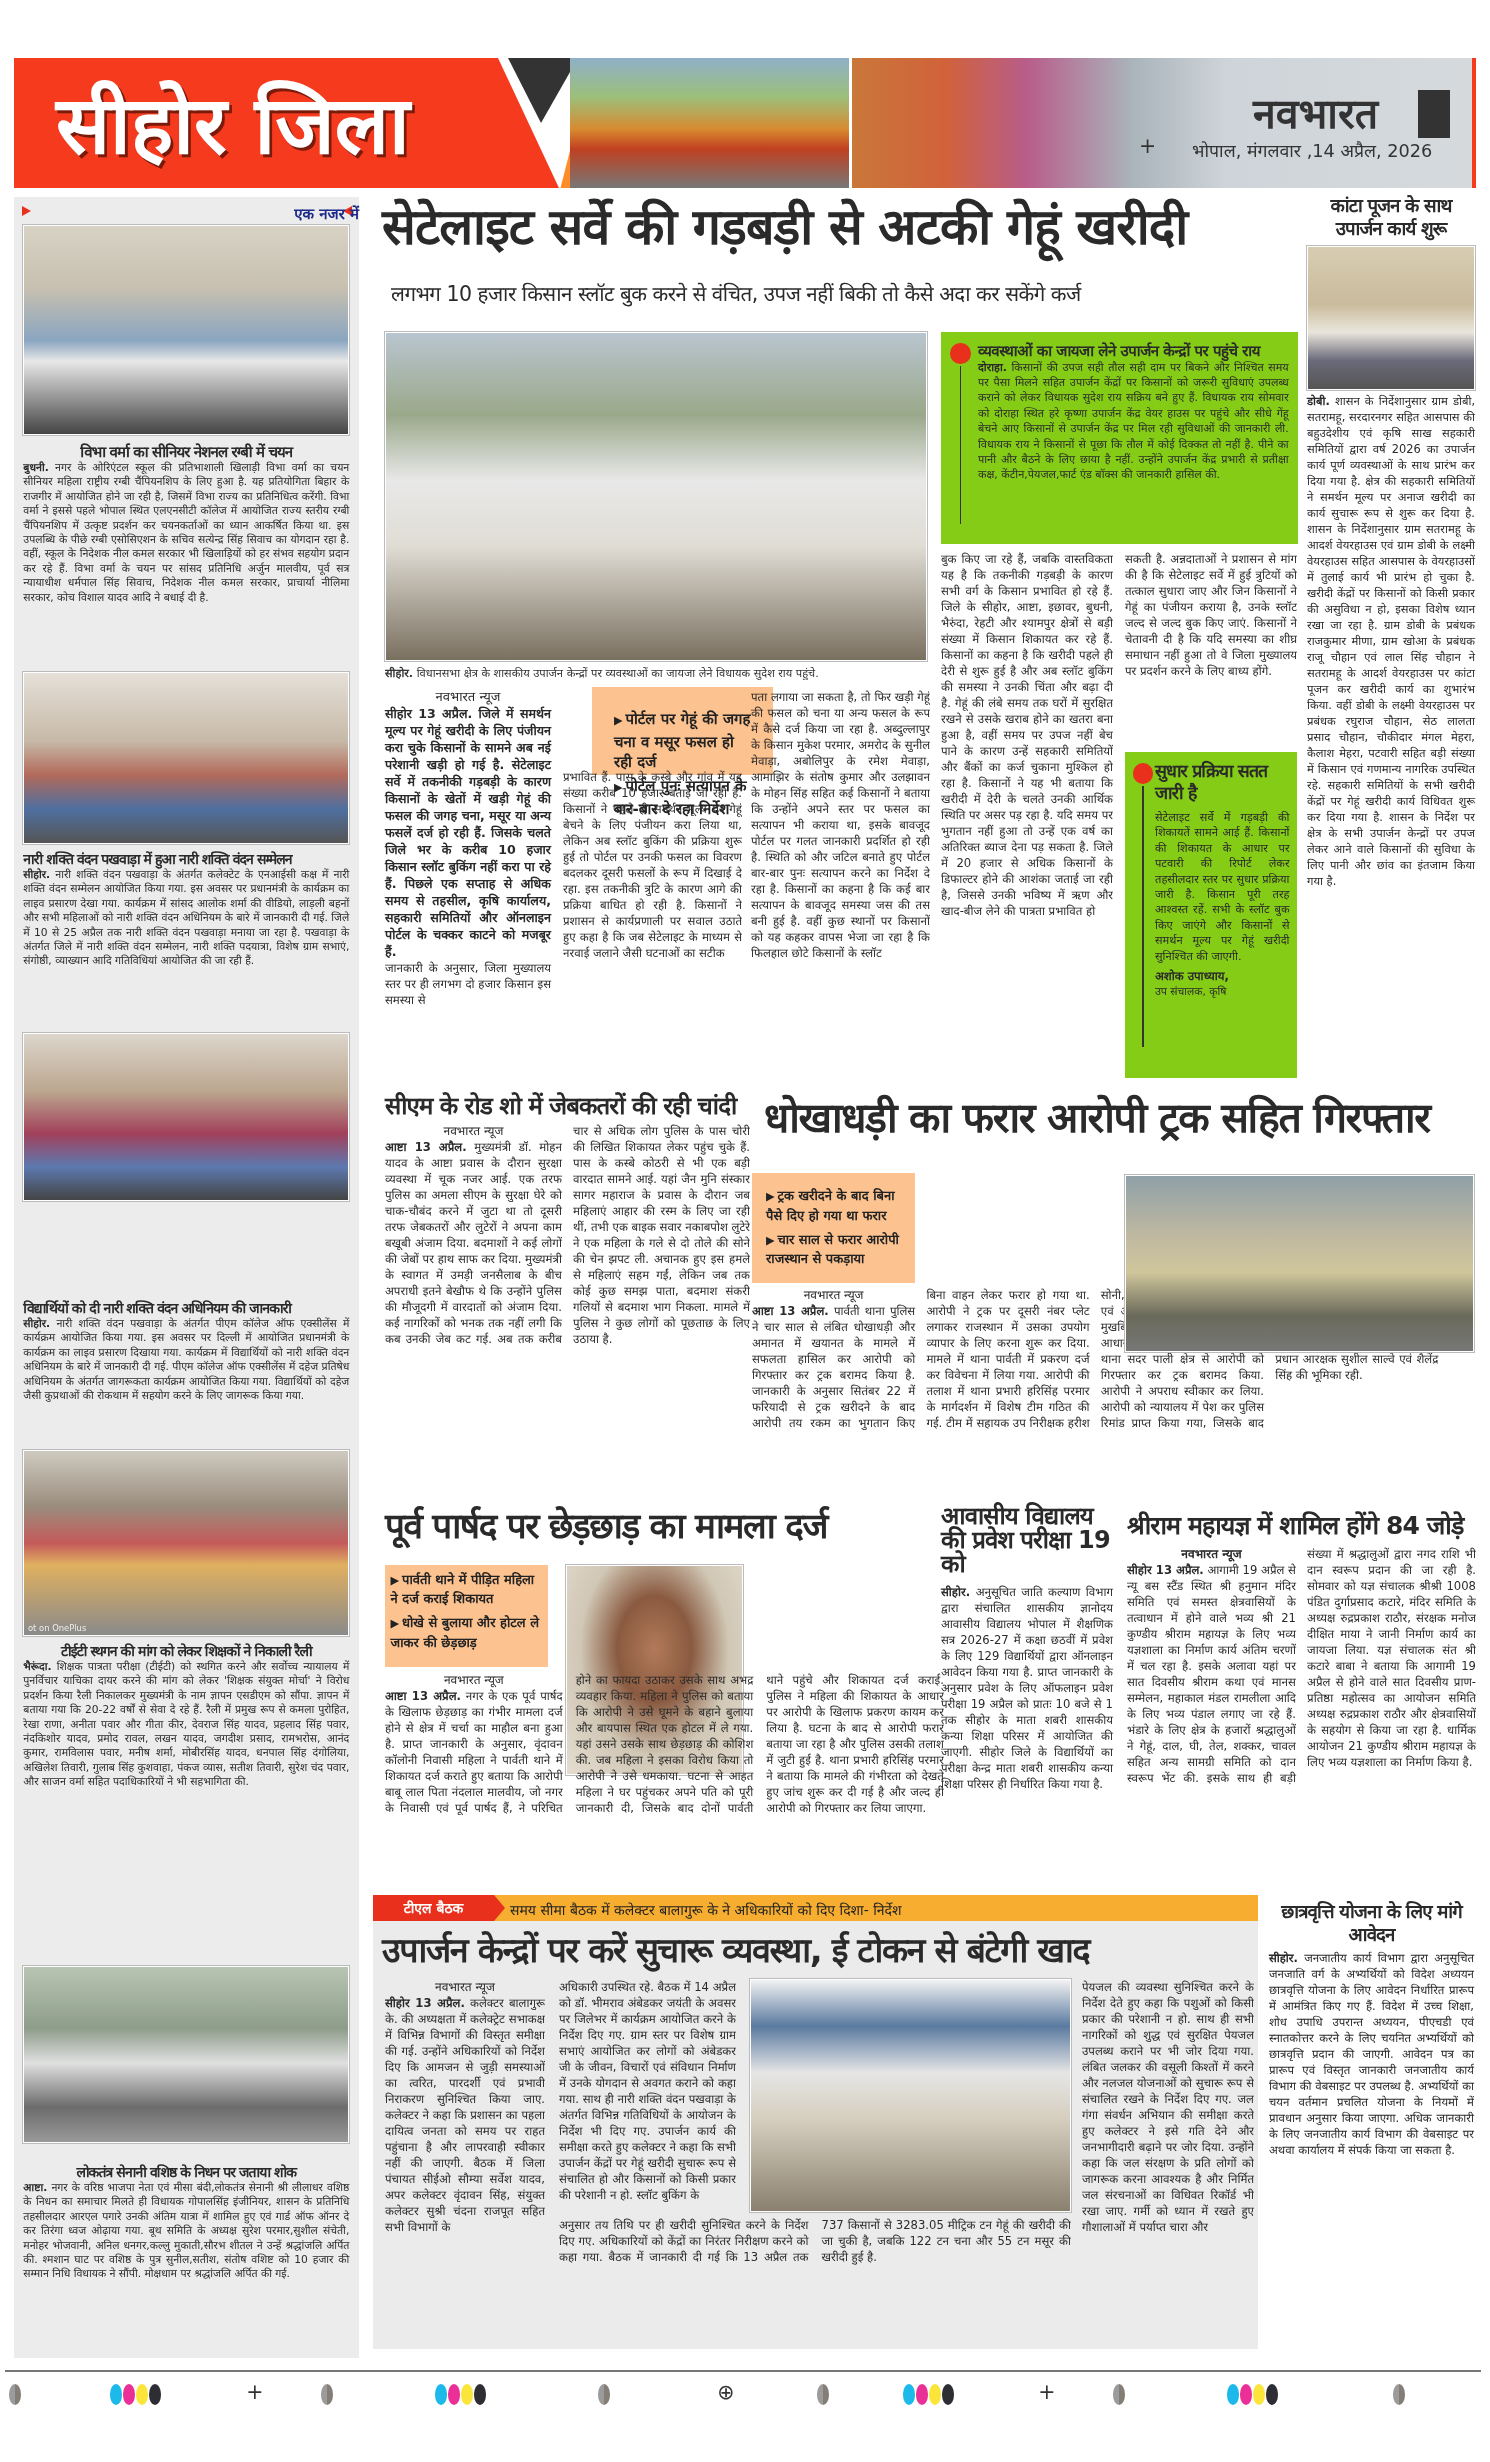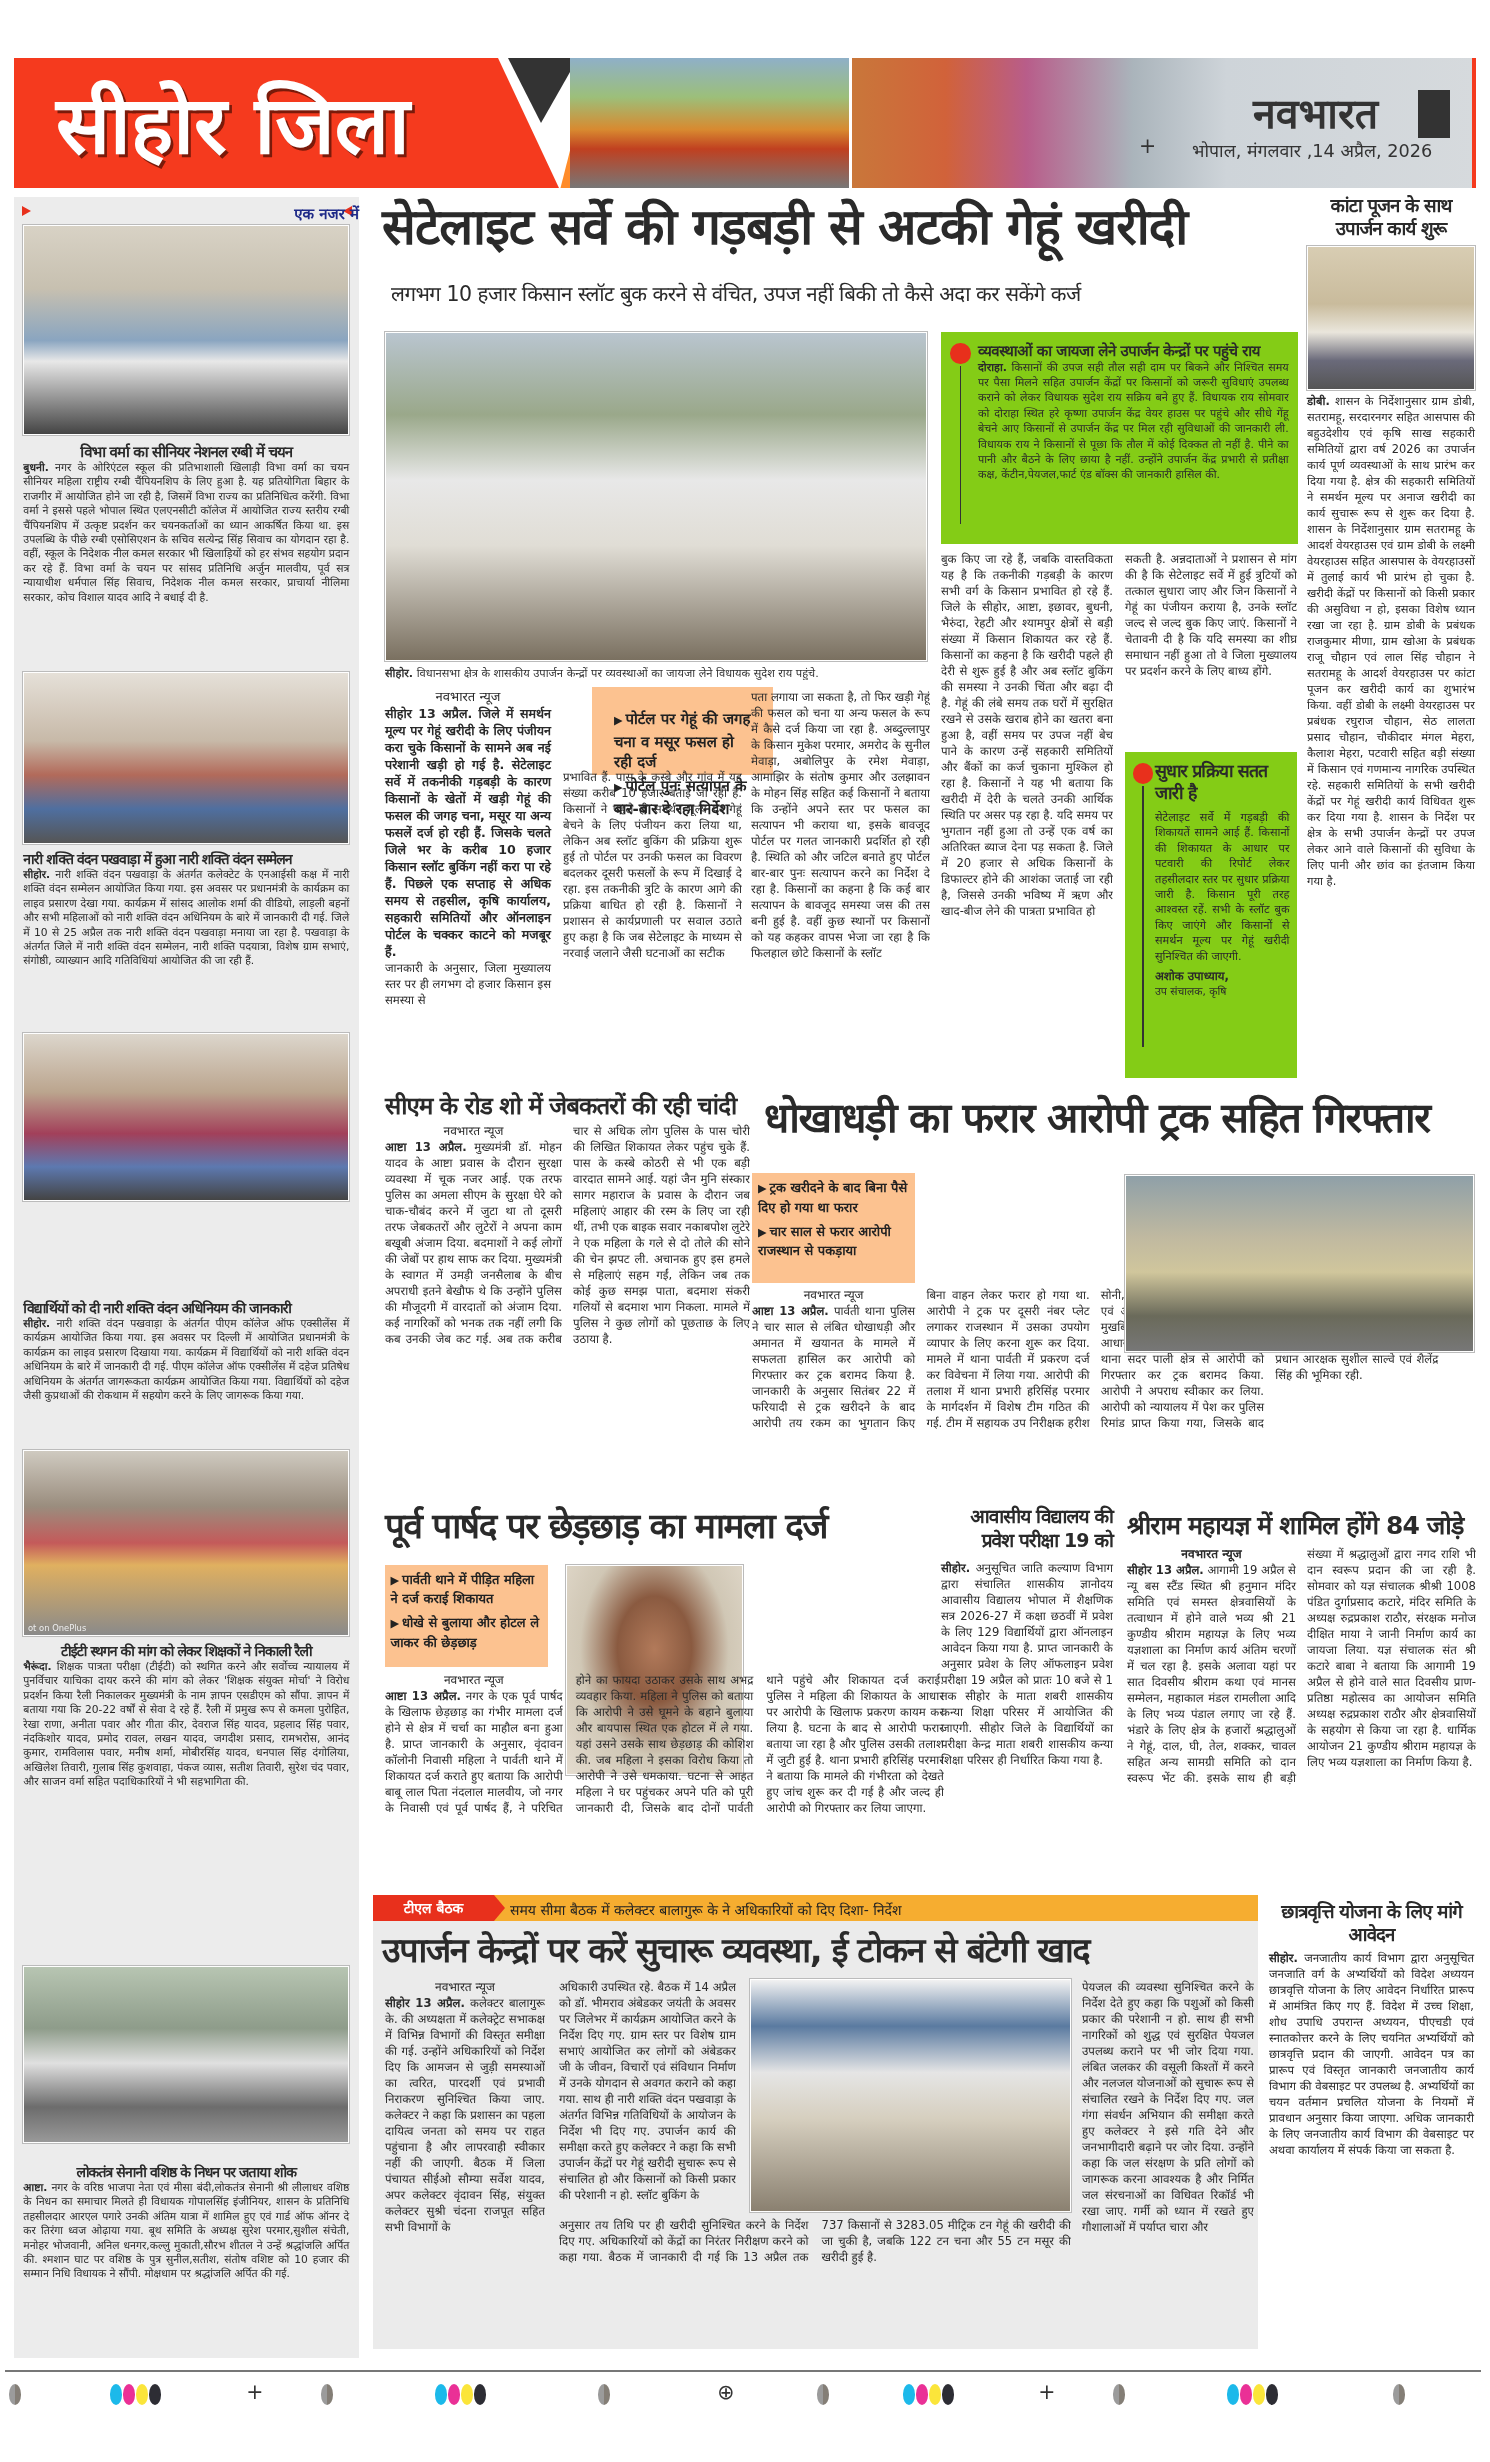--- a/index.html
+++ b/index.html
@@ -155,7 +155,7 @@
 </div>
 
 <div class="abs headline" style="left:764px;top:1088px;width:722px;font-size:41px;white-space:nowrap;letter-spacing:-1.4px">धोखाधड़ी का फरार आरोपी ट्रक सहित गिरफ्तार</div>
-<div class="abs box-orange" style="left:752px;top:1173px;width:163px;height:110px;padding:6px">
+<div class="abs box-orange" style="left:752px;top:1173px;width:163px;height:110px;padding:14px">
   <div class="bullet" style="font-size:13px;line-height:18.6px">ट्रक खरीदने के बाद बिना पैसे दिए हो गया था फरार</div>
   <div class="bullet" style="font-size:13px;line-height:18.6px;margin-top:5.6px">चार साल से फरार आरोपी राजस्थान से पकड़ाया</div>
 </div>

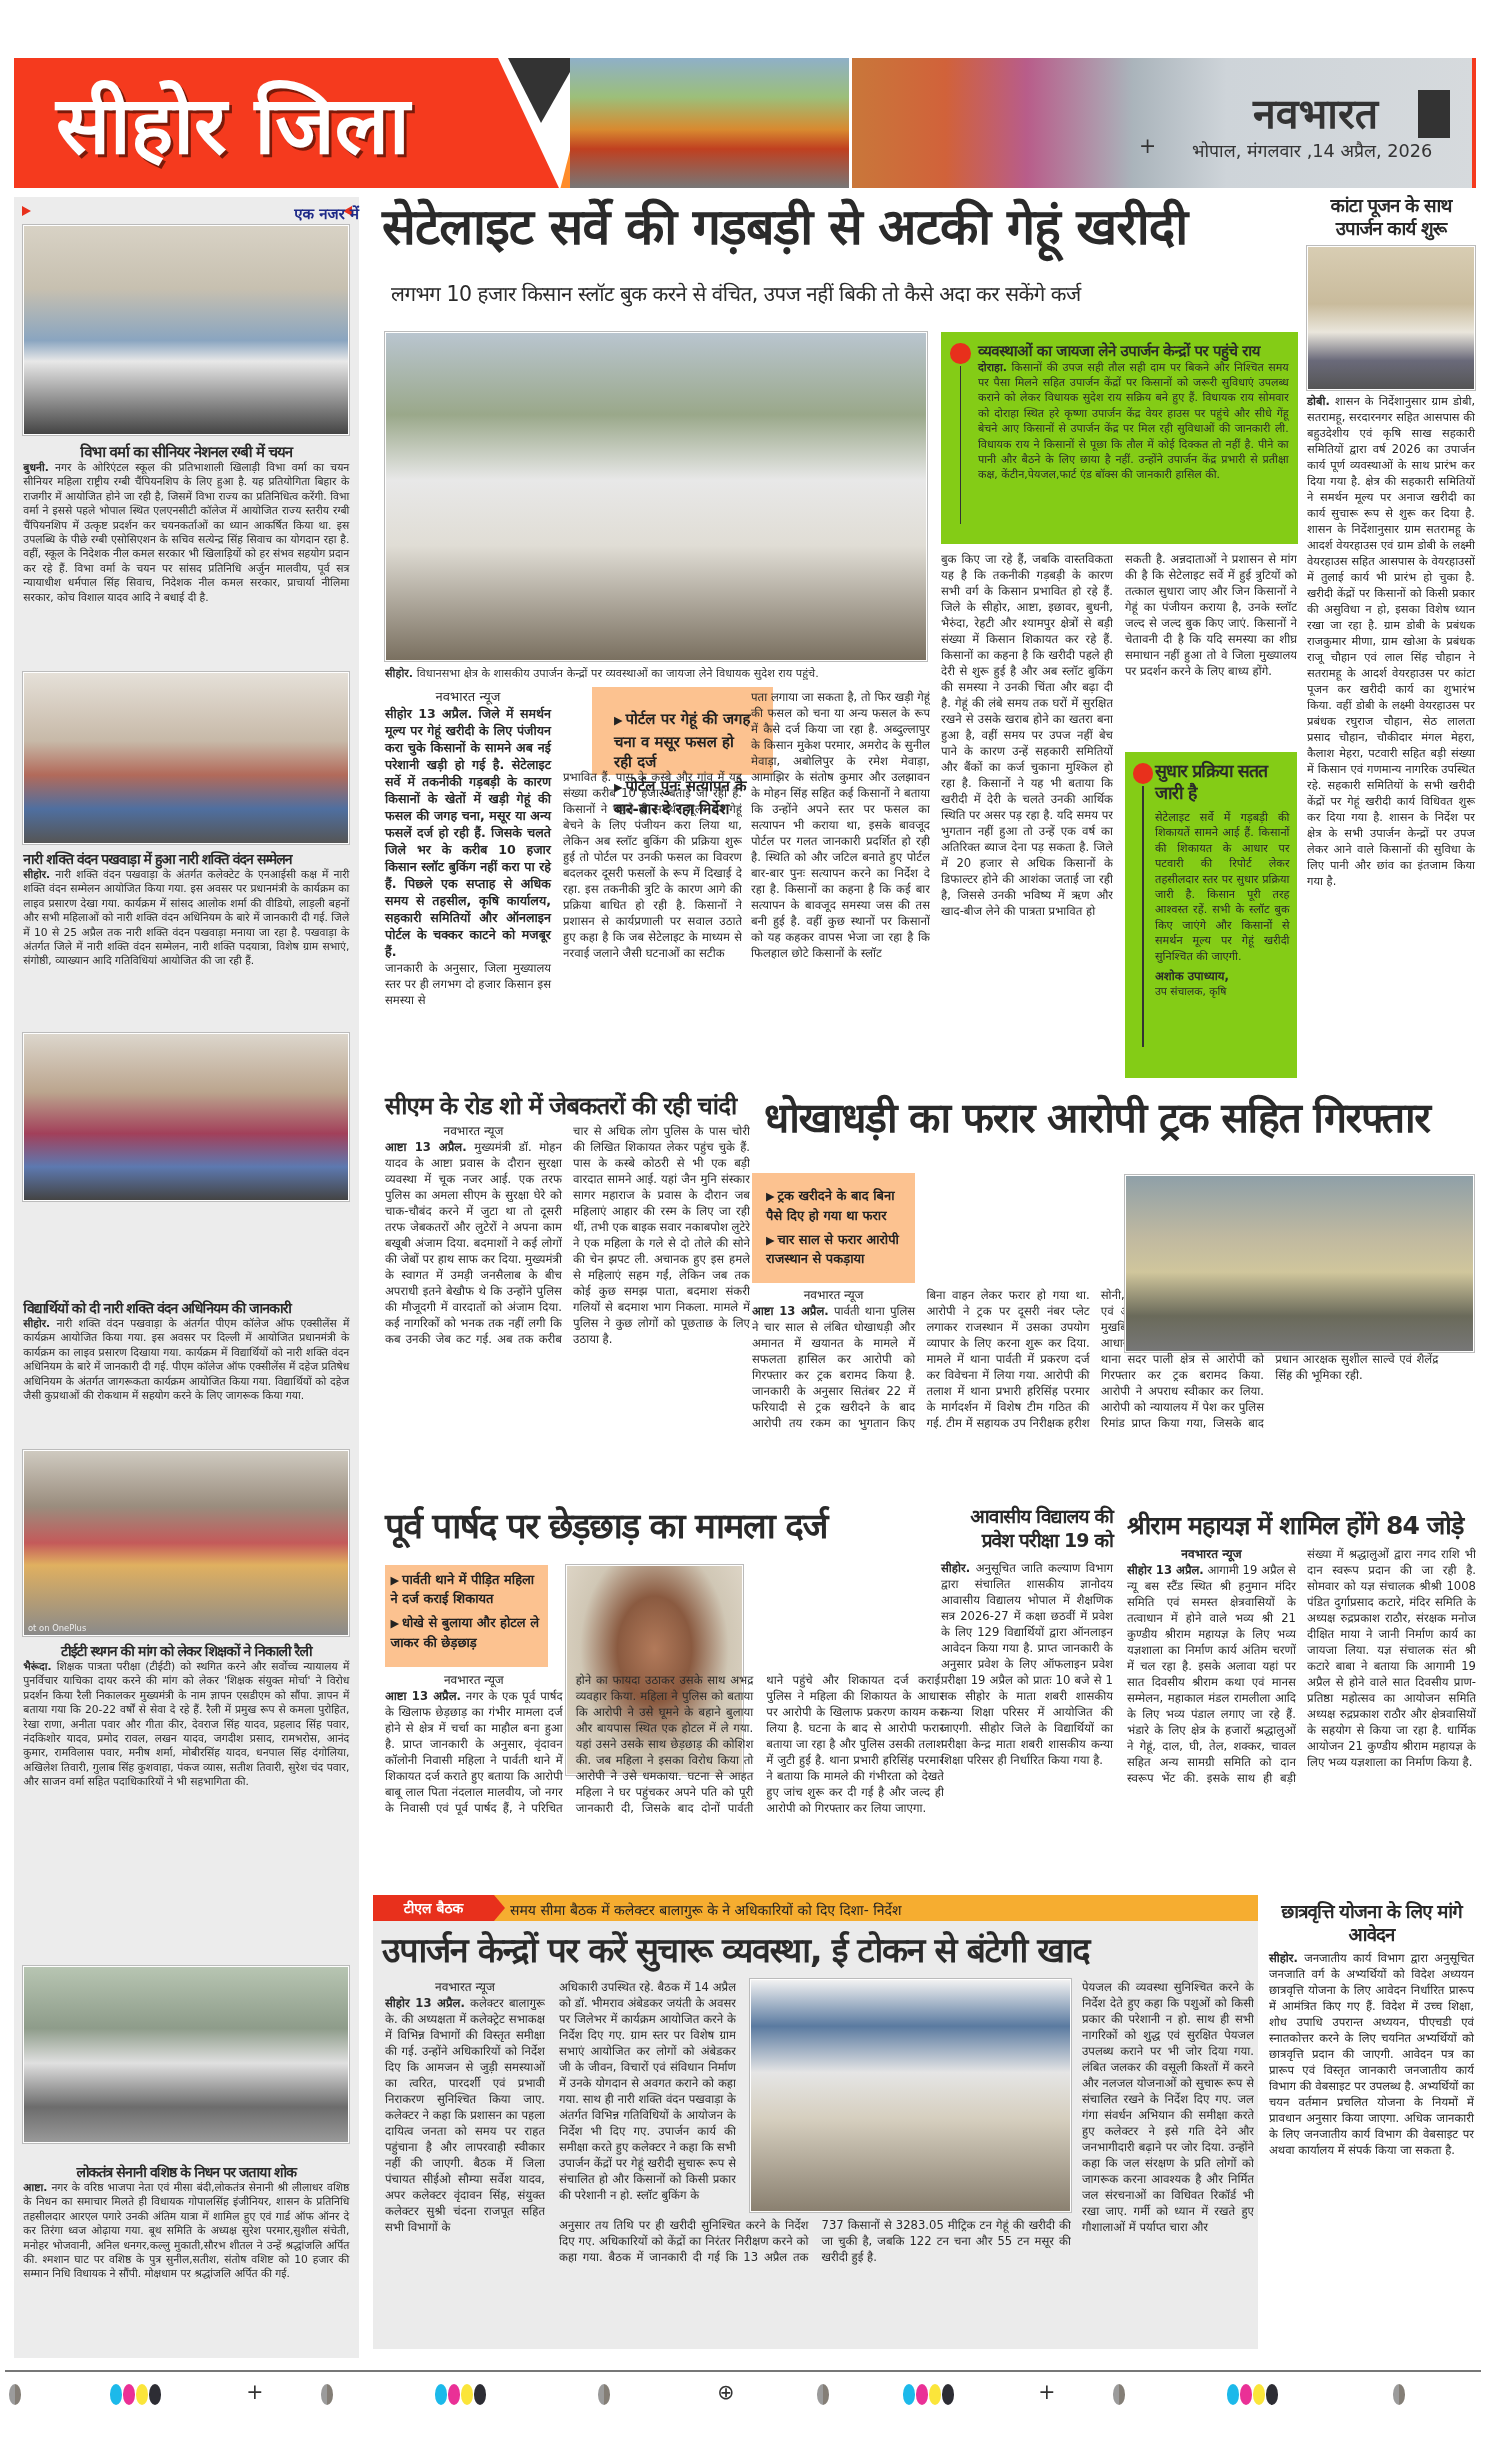--- a/index.html
+++ b/index.html
@@ -177,7 +177,7 @@
 </div>
 
 <div class="abs" style="left:941px;top:1504px;width:172px">
-  <div class="headline" style="font-size:19px;text-align:right;line-height:24px">आवासीय विद्यालय की प्रवेश परीक्षा 19 को</div>
+  <div class="headline" style="font-size:24px;text-align:left;line-height:24px">आवासीय विद्यालय की प्रवेश परीक्षा 19 को</div>
   <div class="body" style="margin-top:7.5px"><b>सीहोर.</b> <span>अनुसूचित जाति कल्याण विभाग द्वारा संचालित शासकीय ज्ञानोदय आवासीय विद्यालय भोपाल में शैक्षणिक सत्र 2026-27 में कक्षा छठवीं में प्रवेश के लिए 129 विद्यार्थियों द्वारा ऑनलाइन आवेदन किया गया है. प्राप्त जानकारी के अनुसार प्रवेश के लिए ऑफलाइन प्रवेश परीक्षा 19 अप्रैल को प्रातः 10 बजे से 1 तक सीहोर के माता शबरी शासकीय कन्या शिक्षा परिसर में आयोजित की जाएगी. सीहोर जिले के विद्यार्थियों का परीक्षा केन्द्र माता शबरी शासकीय कन्या शिक्षा परिसर ही निर्धारित किया गया है.</span></div>
 </div>
 

